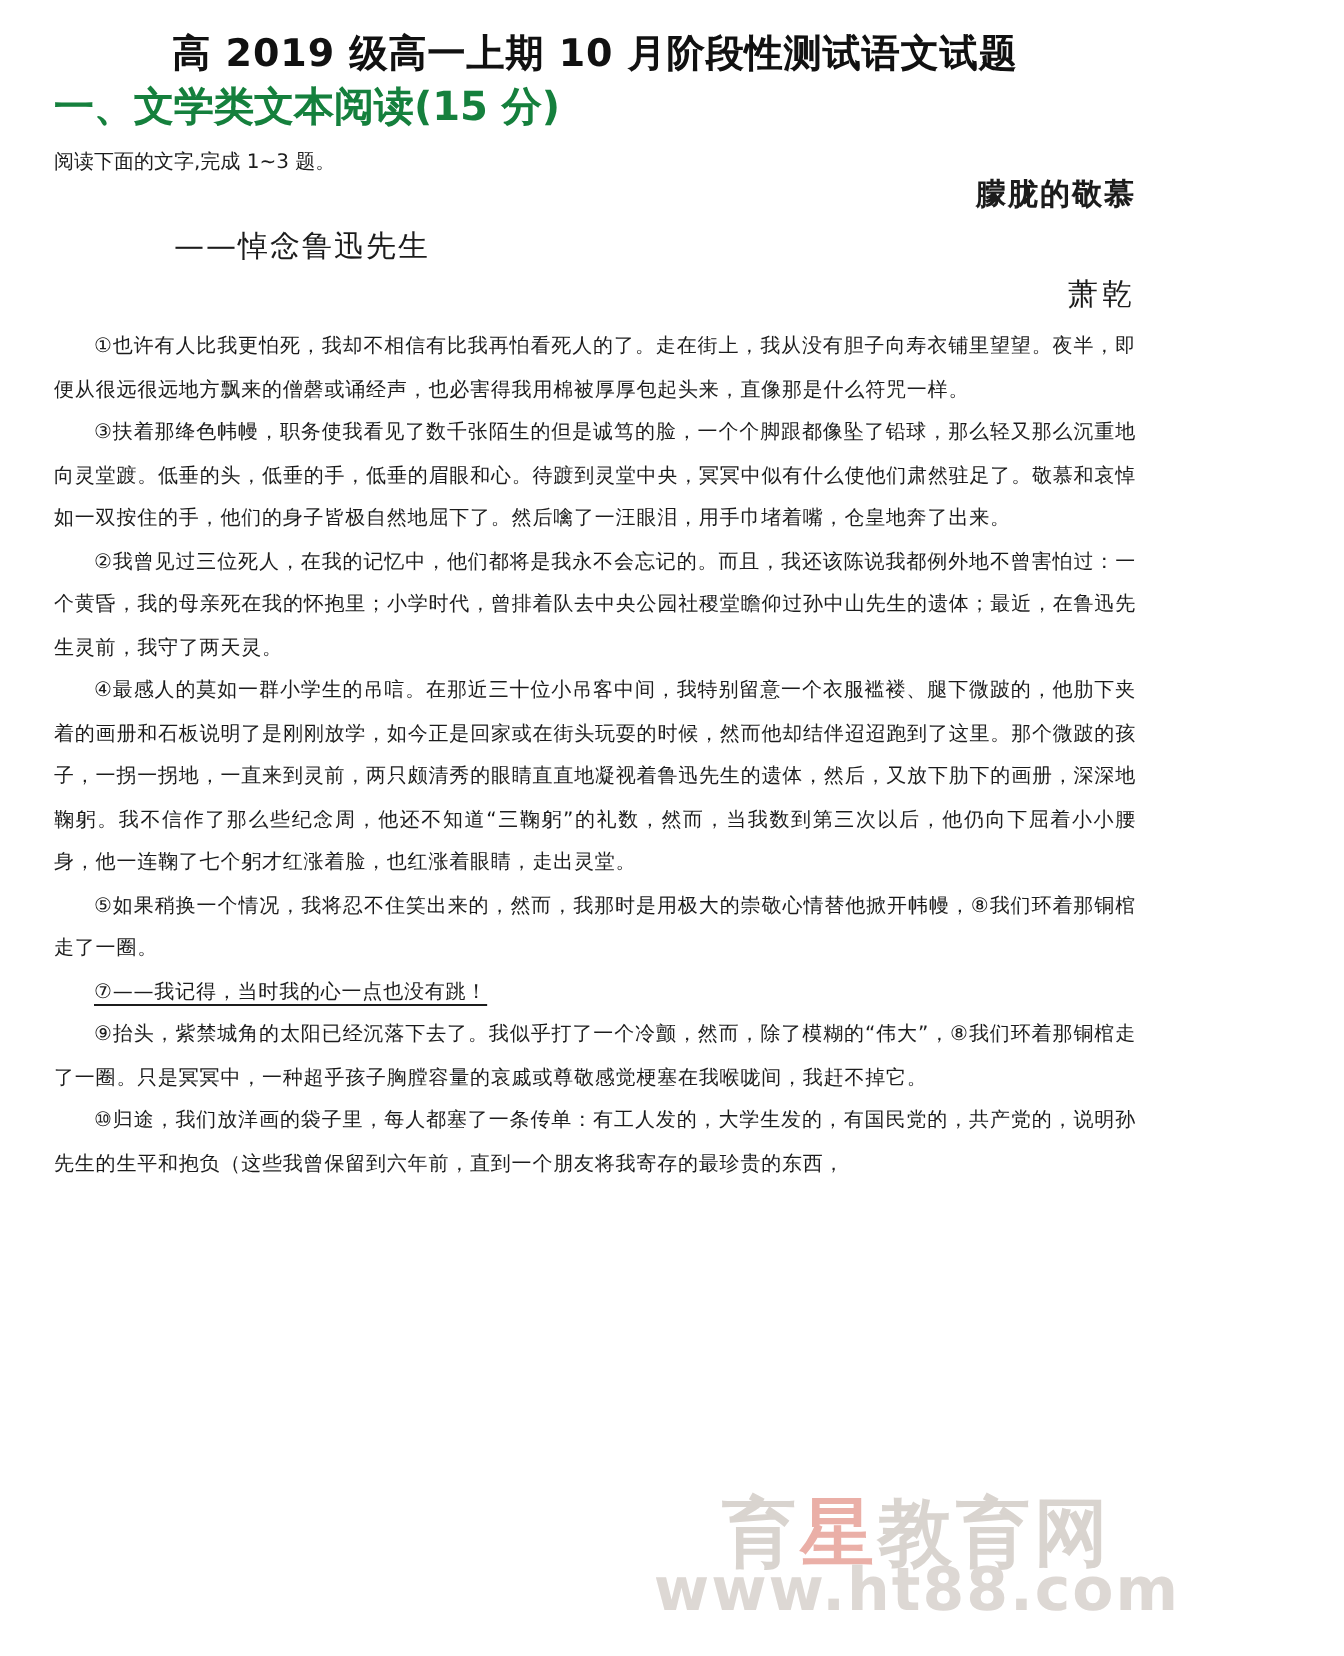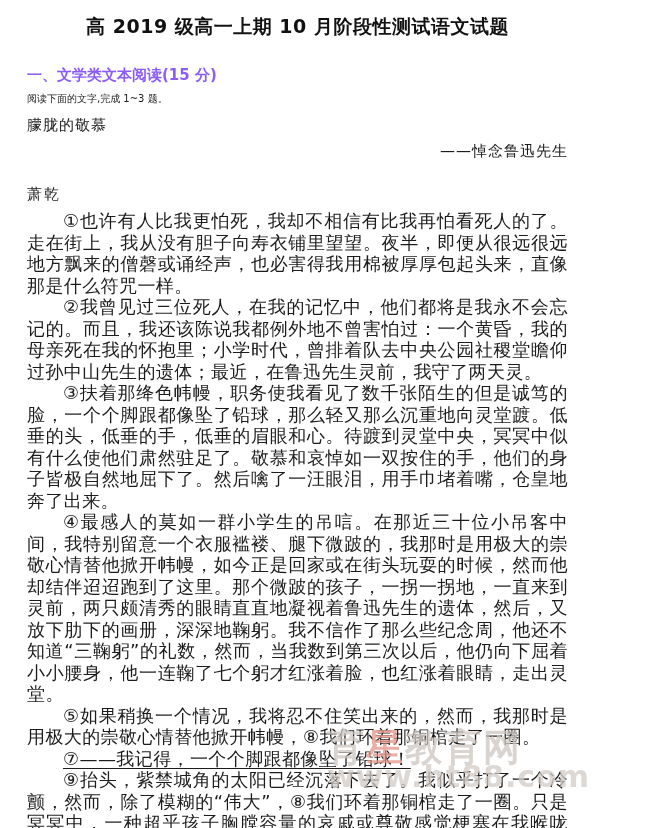--- a/index.html
+++ b/index.html
@@ -22,10 +22,9 @@
     color:#111;
   }
   .section-heading{
-    font-size:15px;
+    font-size:20px;
     font-weight:bold;
-    margin-top:26px;
-    color:#8b5cf6;
+    color:#15803d;
   }
   .instruction{
     font-size:10px;

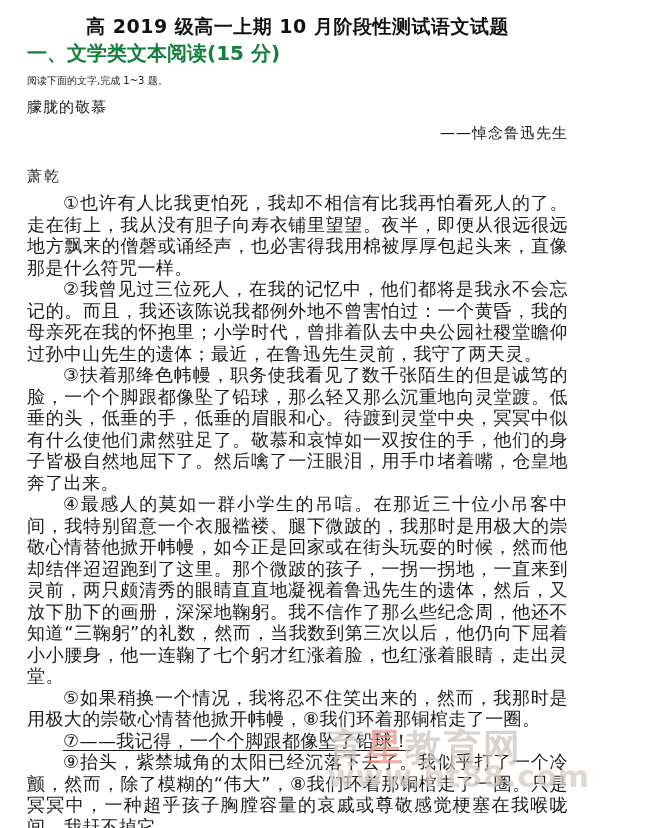--- a/index.html
+++ b/index.html
@@ -32,9 +32,9 @@
   }
   .art-title{
     font-size:15px;
-    text-align:left;
-    margin-top:10px;
+    text-align:right;
     letter-spacing:1px;
+    font-weight:bold;
   }
   .art-subtitle{
     font-size:15px;

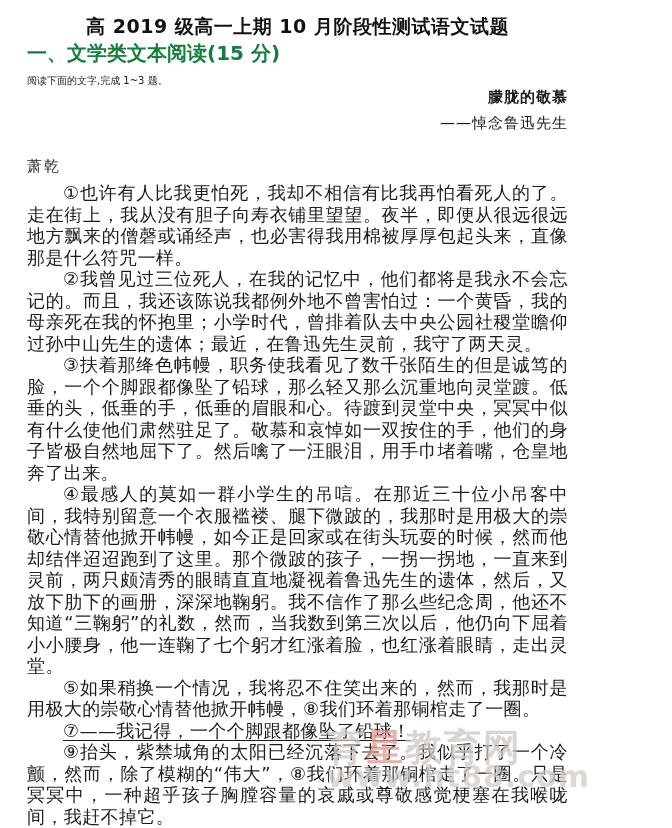--- a/index.html
+++ b/index.html
@@ -38,7 +38,7 @@
   }
   .art-subtitle{
     font-size:15px;
-    text-align:right;
+    text-align:left;
     margin-top:7px;
     padding-left:60px;
     letter-spacing:1px;

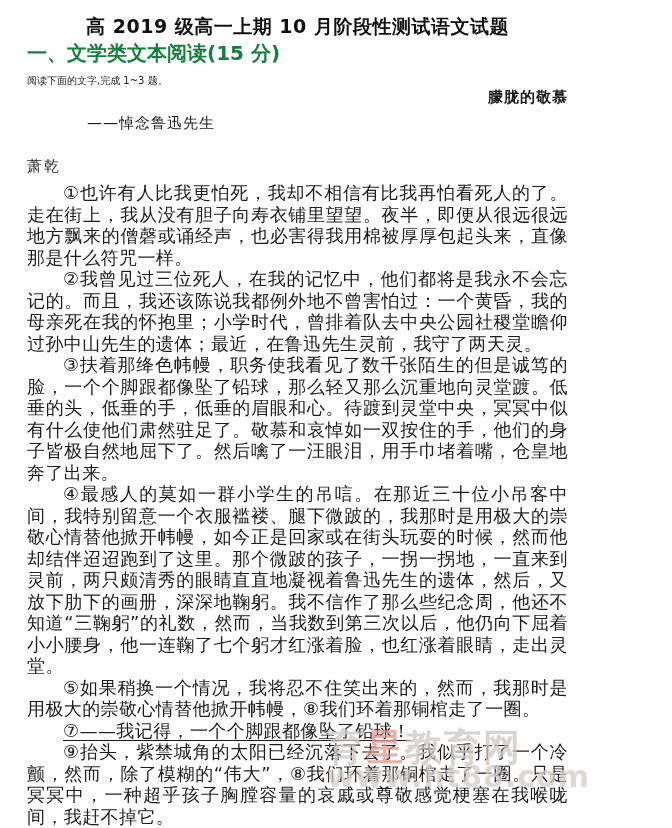--- a/index.html
+++ b/index.html
@@ -45,8 +45,8 @@
   }
   .art-author{
     font-size:15px;
-    text-align:left;
-    margin-top:24px;
+    text-align:right;
+    margin-top:5px;
     letter-spacing:2px;
   }
   .body-text{

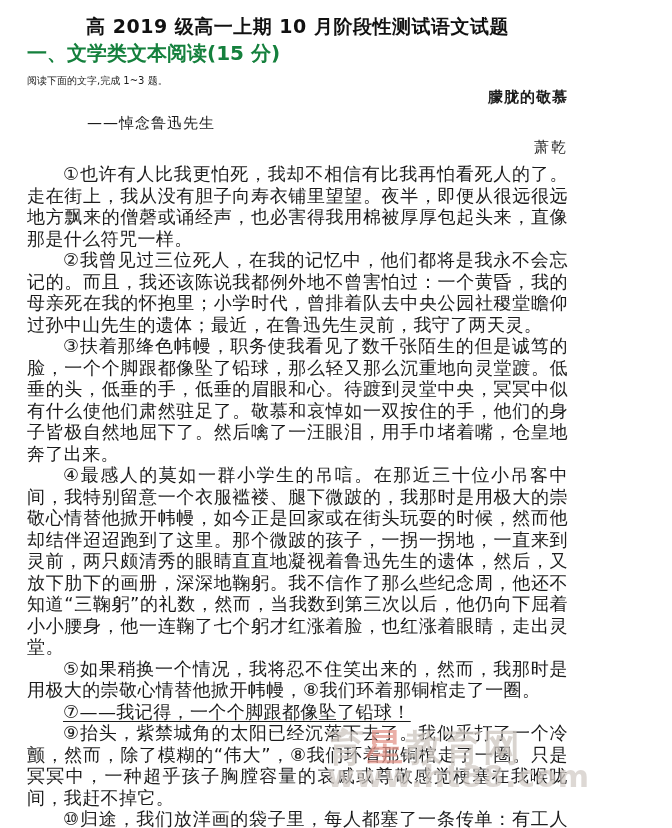--- a/index.html
+++ b/index.html
@@ -53,7 +53,7 @@
     margin-top:6px;
   }
   .para{
-    font-size:18px;
+    font-size:10px;
     line-height:21.5px;
     text-align:justify;
     text-indent:2em;

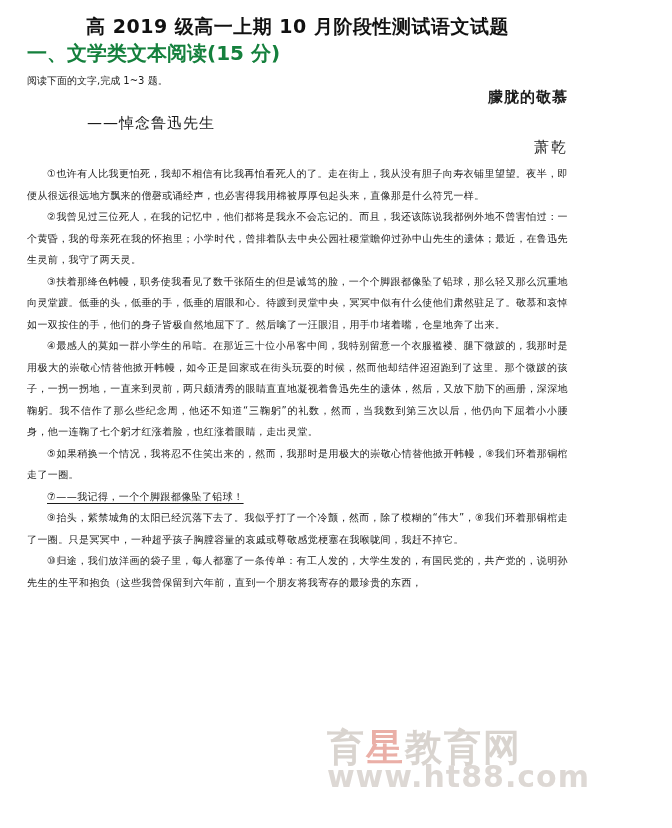--- a/index.html
+++ b/index.html
@@ -109,8 +109,8 @@
 
   <div class="body-text" id="paragraphs">
       <p class="para">①也许有人比我更怕死，我却不相信有比我再怕看死人的了。走在街上，我从没有胆子向寿衣铺里望望。夜半，即便从很远很远地方飘来的僧磬或诵经声，也必害得我用棉被厚厚包起头来，直像那是什么符咒一样。</p>
+      <p class="para">③扶着那绛色帏幔，职务使我看见了数千张陌生的但是诚笃的脸，一个个脚跟都像坠了铅球，那么轻又那么沉重地向灵堂踱。低垂的头，低垂的手，低垂的眉眼和心。待踱到灵堂中央，冥冥中似有什么使他们肃然驻足了。敬慕和哀悼如一双按住的手，他们的身子皆极自然地屈下了。然后噙了一汪眼泪，用手巾堵着嘴，仓皇地奔了出来。</p>
       <p class="para">②我曾见过三位死人，在我的记忆中，他们都将是我永不会忘记的。而且，我还该陈说我都例外地不曾害怕过：一个黄昏，我的母亲死在我的怀抱里；小学时代，曾排着队去中央公园社稷堂瞻仰过孙中山先生的遗体；最近，在鲁迅先生灵前，我守了两天灵。</p>
-      <p class="para">③扶着那绛色帏幔，职务使我看见了数千张陌生的但是诚笃的脸，一个个脚跟都像坠了铅球，那么轻又那么沉重地向灵堂踱。低垂的头，低垂的手，低垂的眉眼和心。待踱到灵堂中央，冥冥中似有什么使他们肃然驻足了。敬慕和哀悼如一双按住的手，他们的身子皆极自然地屈下了。然后噙了一汪眼泪，用手巾堵着嘴，仓皇地奔了出来。</p>
       <p class="para">④最感人的莫如一群小学生的吊唁。在那近三十位小吊客中间，我特别留意一个衣服褴褛、腿下微跛的，我那时是用极大的崇敬心情替他掀开帏幔，如今正是回家或在街头玩耍的时候，然而他却结伴迢迢跑到了这里。那个微跛的孩子，一拐一拐地，一直来到灵前，两只颇清秀的眼睛直直地凝视着鲁迅先生的遗体，然后，又放下肋下的画册，深深地鞠躬。我不信作了那么些纪念周，他还不知道“三鞠躬”的礼数，然而，当我数到第三次以后，他仍向下屈着小小腰身，他一连鞠了七个躬才红涨着脸，也红涨着眼睛，走出灵堂。</p>
       <p class="para">⑤如果稍换一个情况，我将忍不住笑出来的，然而，我那时是用极大的崇敬心情替他掀开帏幔，⑧我们环着那铜棺走了一圈。</p>
       <p class="para underline">⑦——我记得，一个个脚跟都像坠了铅球！</p>

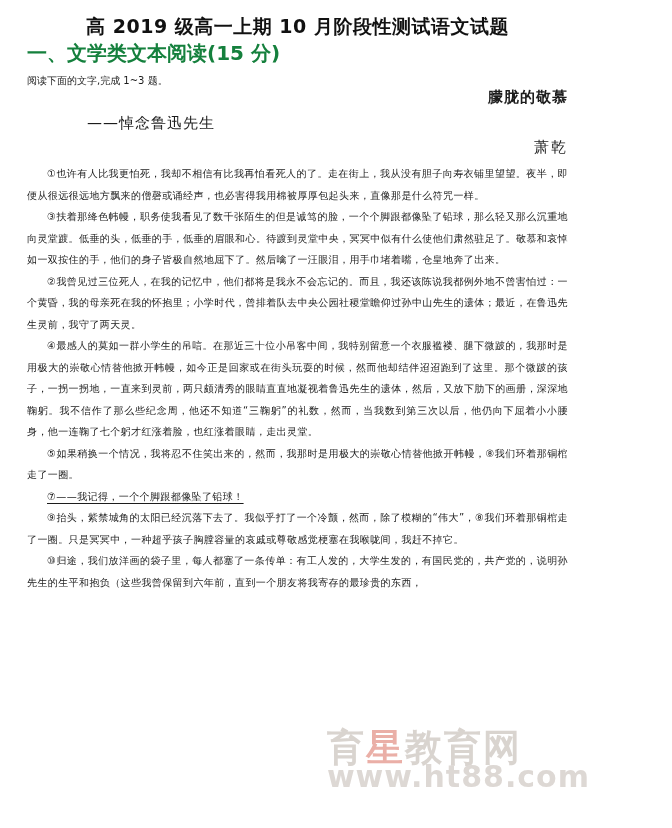--- a/index.html
+++ b/index.html
@@ -111,7 +111,7 @@
       <p class="para">①也许有人比我更怕死，我却不相信有比我再怕看死人的了。走在街上，我从没有胆子向寿衣铺里望望。夜半，即便从很远很远地方飘来的僧磬或诵经声，也必害得我用棉被厚厚包起头来，直像那是什么符咒一样。</p>
       <p class="para">③扶着那绛色帏幔，职务使我看见了数千张陌生的但是诚笃的脸，一个个脚跟都像坠了铅球，那么轻又那么沉重地向灵堂踱。低垂的头，低垂的手，低垂的眉眼和心。待踱到灵堂中央，冥冥中似有什么使他们肃然驻足了。敬慕和哀悼如一双按住的手，他们的身子皆极自然地屈下了。然后噙了一汪眼泪，用手巾堵着嘴，仓皇地奔了出来。</p>
       <p class="para">②我曾见过三位死人，在我的记忆中，他们都将是我永不会忘记的。而且，我还该陈说我都例外地不曾害怕过：一个黄昏，我的母亲死在我的怀抱里；小学时代，曾排着队去中央公园社稷堂瞻仰过孙中山先生的遗体；最近，在鲁迅先生灵前，我守了两天灵。</p>
-      <p class="para">④最感人的莫如一群小学生的吊唁。在那近三十位小吊客中间，我特别留意一个衣服褴褛、腿下微跛的，我那时是用极大的崇敬心情替他掀开帏幔，如今正是回家或在街头玩耍的时候，然而他却结伴迢迢跑到了这里。那个微跛的孩子，一拐一拐地，一直来到灵前，两只颇清秀的眼睛直直地凝视着鲁迅先生的遗体，然后，又放下肋下的画册，深深地鞠躬。我不信作了那么些纪念周，他还不知道“三鞠躬”的礼数，然而，当我数到第三次以后，他仍向下屈着小小腰身，他一连鞠了七个躬才红涨着脸，也红涨着眼睛，走出灵堂。</p>
+      <p class="para">④最感人的莫如一群小学生的吊唁。在那近三十位小吊客中间，我特别留意一个衣服褴褛、腿下微跛的，他肋下夹着的画册和石板说明了是刚刚放学，如今正是回家或在街头玩耍的时候，然而他却结伴迢迢跑到了这里。那个微跛的孩子，一拐一拐地，一直来到灵前，两只颇清秀的眼睛直直地凝视着鲁迅先生的遗体，然后，又放下肋下的画册，深深地鞠躬。我不信作了那么些纪念周，他还不知道“三鞠躬”的礼数，然而，当我数到第三次以后，他仍向下屈着小小腰身，他一连鞠了七个躬才红涨着脸，也红涨着眼睛，走出灵堂。</p>
       <p class="para">⑤如果稍换一个情况，我将忍不住笑出来的，然而，我那时是用极大的崇敬心情替他掀开帏幔，⑧我们环着那铜棺走了一圈。</p>
       <p class="para underline">⑦——我记得，一个个脚跟都像坠了铅球！</p>
       <p class="para">⑨抬头，紫禁城角的太阳已经沉落下去了。我似乎打了一个冷颤，然而，除了模糊的“伟大”，⑧我们环着那铜棺走了一圈。只是冥冥中，一种超乎孩子胸膛容量的哀戚或尊敬感觉梗塞在我喉咙间，我赶不掉它。</p>

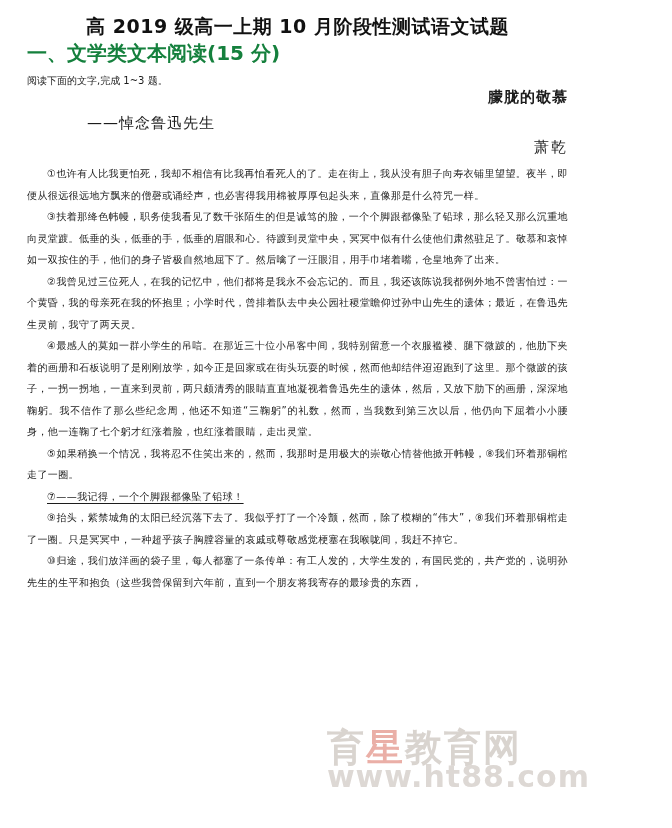--- a/index.html
+++ b/index.html
@@ -113,7 +113,7 @@
       <p class="para">②我曾见过三位死人，在我的记忆中，他们都将是我永不会忘记的。而且，我还该陈说我都例外地不曾害怕过：一个黄昏，我的母亲死在我的怀抱里；小学时代，曾排着队去中央公园社稷堂瞻仰过孙中山先生的遗体；最近，在鲁迅先生灵前，我守了两天灵。</p>
       <p class="para">④最感人的莫如一群小学生的吊唁。在那近三十位小吊客中间，我特别留意一个衣服褴褛、腿下微跛的，他肋下夹着的画册和石板说明了是刚刚放学，如今正是回家或在街头玩耍的时候，然而他却结伴迢迢跑到了这里。那个微跛的孩子，一拐一拐地，一直来到灵前，两只颇清秀的眼睛直直地凝视着鲁迅先生的遗体，然后，又放下肋下的画册，深深地鞠躬。我不信作了那么些纪念周，他还不知道“三鞠躬”的礼数，然而，当我数到第三次以后，他仍向下屈着小小腰身，他一连鞠了七个躬才红涨着脸，也红涨着眼睛，走出灵堂。</p>
       <p class="para">⑤如果稍换一个情况，我将忍不住笑出来的，然而，我那时是用极大的崇敬心情替他掀开帏幔，⑧我们环着那铜棺走了一圈。</p>
-      <p class="para underline">⑦——我记得，一个个脚跟都像坠了铅球！</p>
+      <p class="para underline">⑦——我记得，当时我的心一点也没有跳！</p>
       <p class="para">⑨抬头，紫禁城角的太阳已经沉落下去了。我似乎打了一个冷颤，然而，除了模糊的“伟大”，⑧我们环着那铜棺走了一圈。只是冥冥中，一种超乎孩子胸膛容量的哀戚或尊敬感觉梗塞在我喉咙间，我赶不掉它。</p>
       <p class="para">⑩归途，我们放洋画的袋子里，每人都塞了一条传单：有工人发的，大学生发的，有国民党的，共产党的，说明孙先生的生平和抱负（这些我曾保留到六年前，直到一个朋友将我寄存的最珍贵的东西，</p>
     </div>

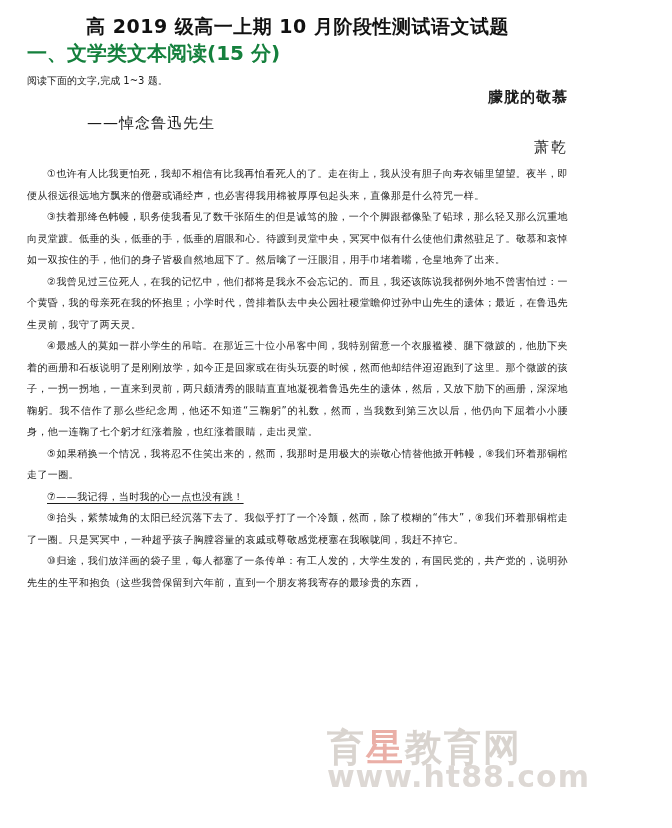--- a/index.html
+++ b/index.html
@@ -67,8 +67,8 @@
   .watermark{
     position:absolute;
     right:2px;
-    top:729px;
-    text-align:left;
+    top:748px;
+    text-align:center;
     line-height:1.0;
     pointer-events:none;
     opacity:0.75;

